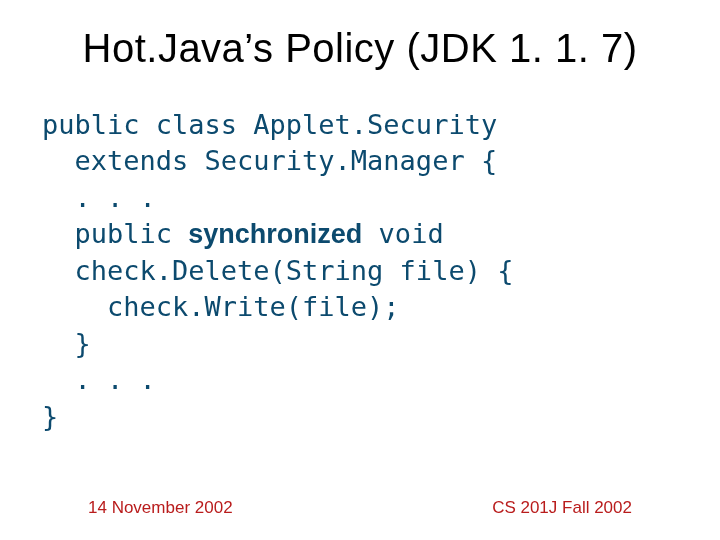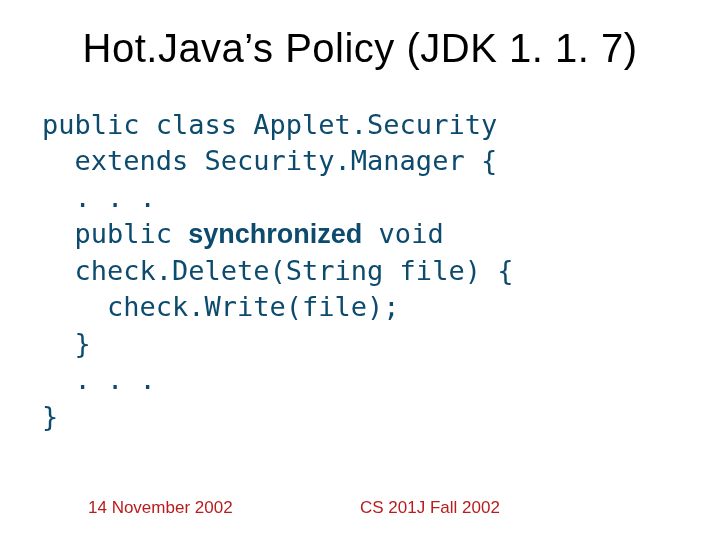--- a/index.html
+++ b/index.html
@@ -43,7 +43,7 @@
     margin-left: 40px;
   }
   .footer .left { flex: 1; text-align: left; }
-  .footer .center { flex: 1; text-align: left; }
+  .footer .center { flex: 1; text-align: right; }
   .footer .right { flex: 1; text-align: right; }
 </style>
 </head>

